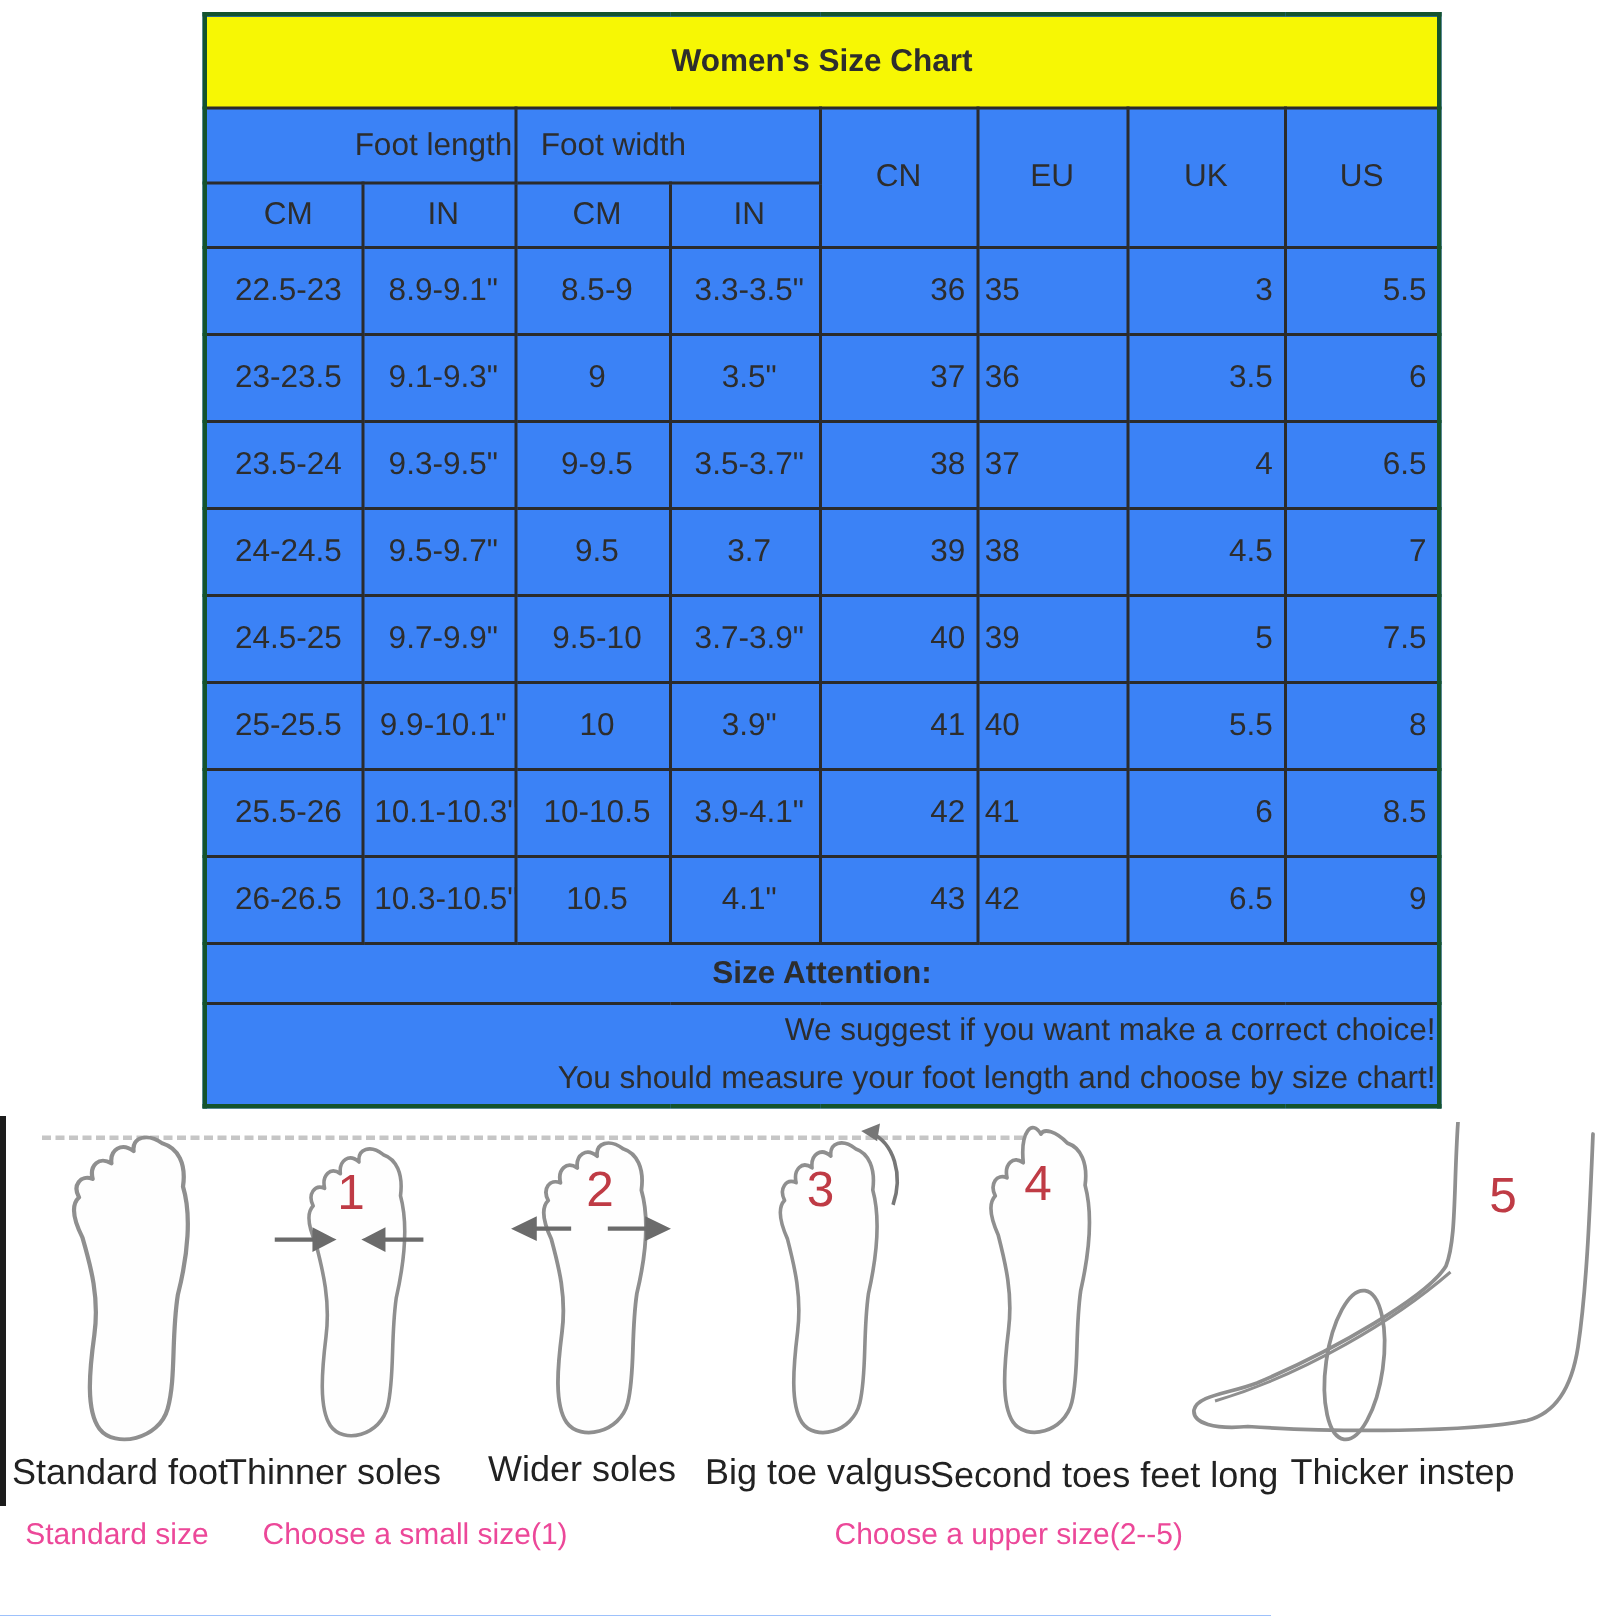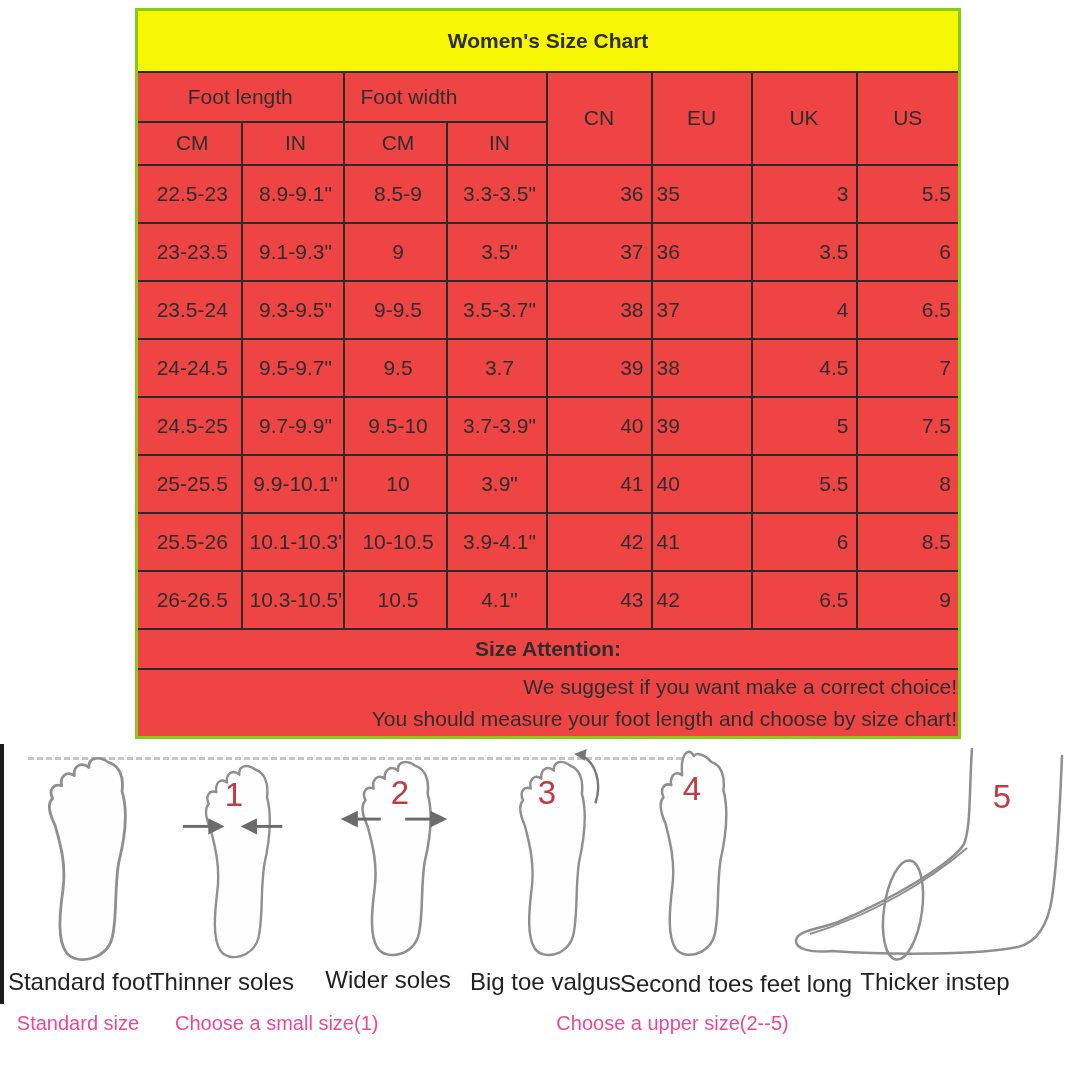--- a/index.html
+++ b/index.html
@@ -17,8 +17,8 @@
     position:absolute; left:135px; top:8px;
     width:823px;
     border-collapse:collapse; table-layout:fixed;
-    background:#ef4444;
-    border:3px solid #84cc16;
+    background:#3b82f6;
+    border:3px solid #14532d;
   }
   table.size-table td {
     border:2px solid #2b2b2b;

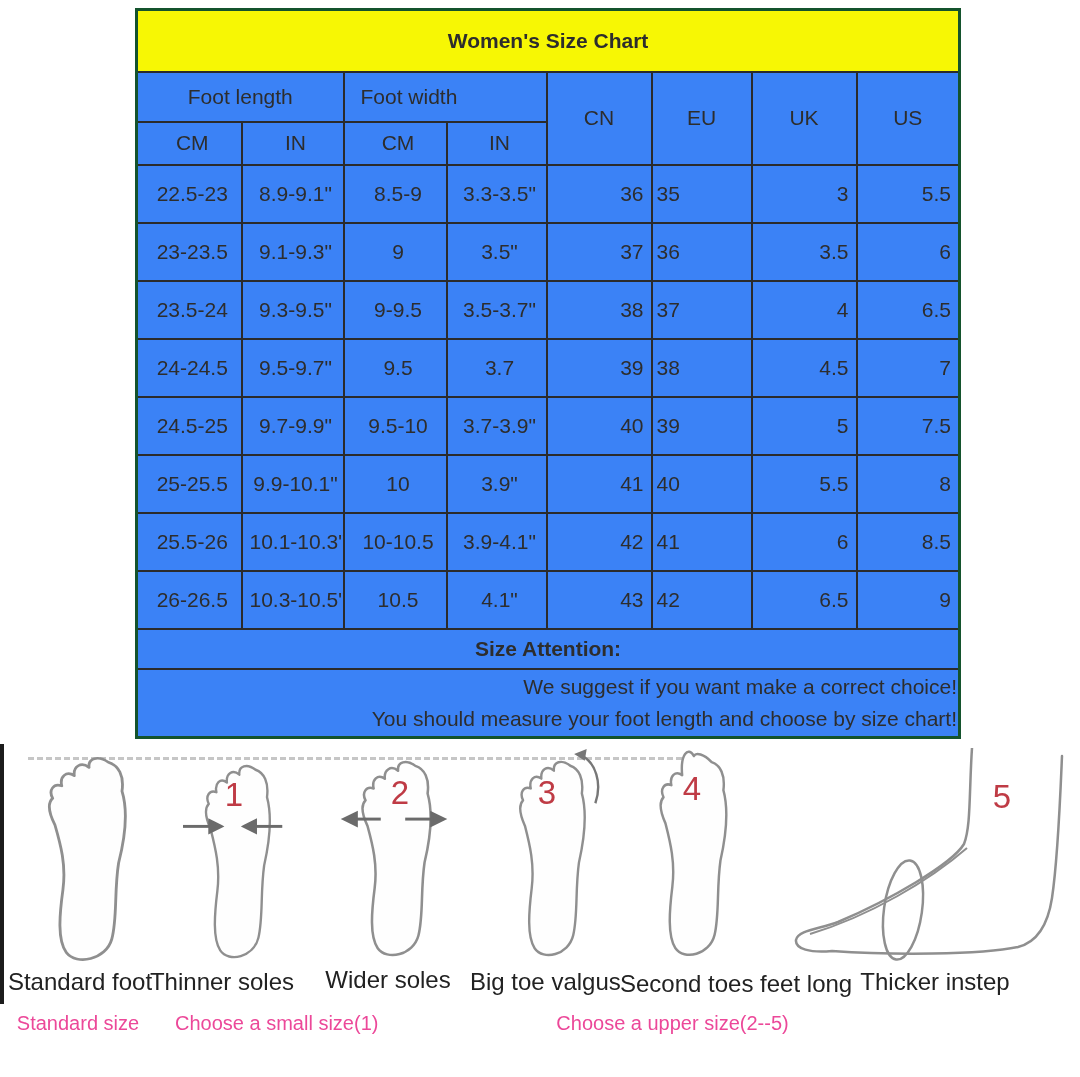--- a/index.html
+++ b/index.html
@@ -40,7 +40,7 @@
     font-size:23px;
     color:#111;
   }
-  td.grp-ctr { text-align:center; font-size:21px; }
+  td.grp-ctr { text-align:right; font-size:21px; }
   td.grp-left{ text-align:left; padding-left:16px; font-size:21px; }
   td.hdr-ctr { text-align:center; font-size:21px; }
   td.al { text-align:center;  padding-left:7px;  white-space:nowrap;margin-left:12px; }

